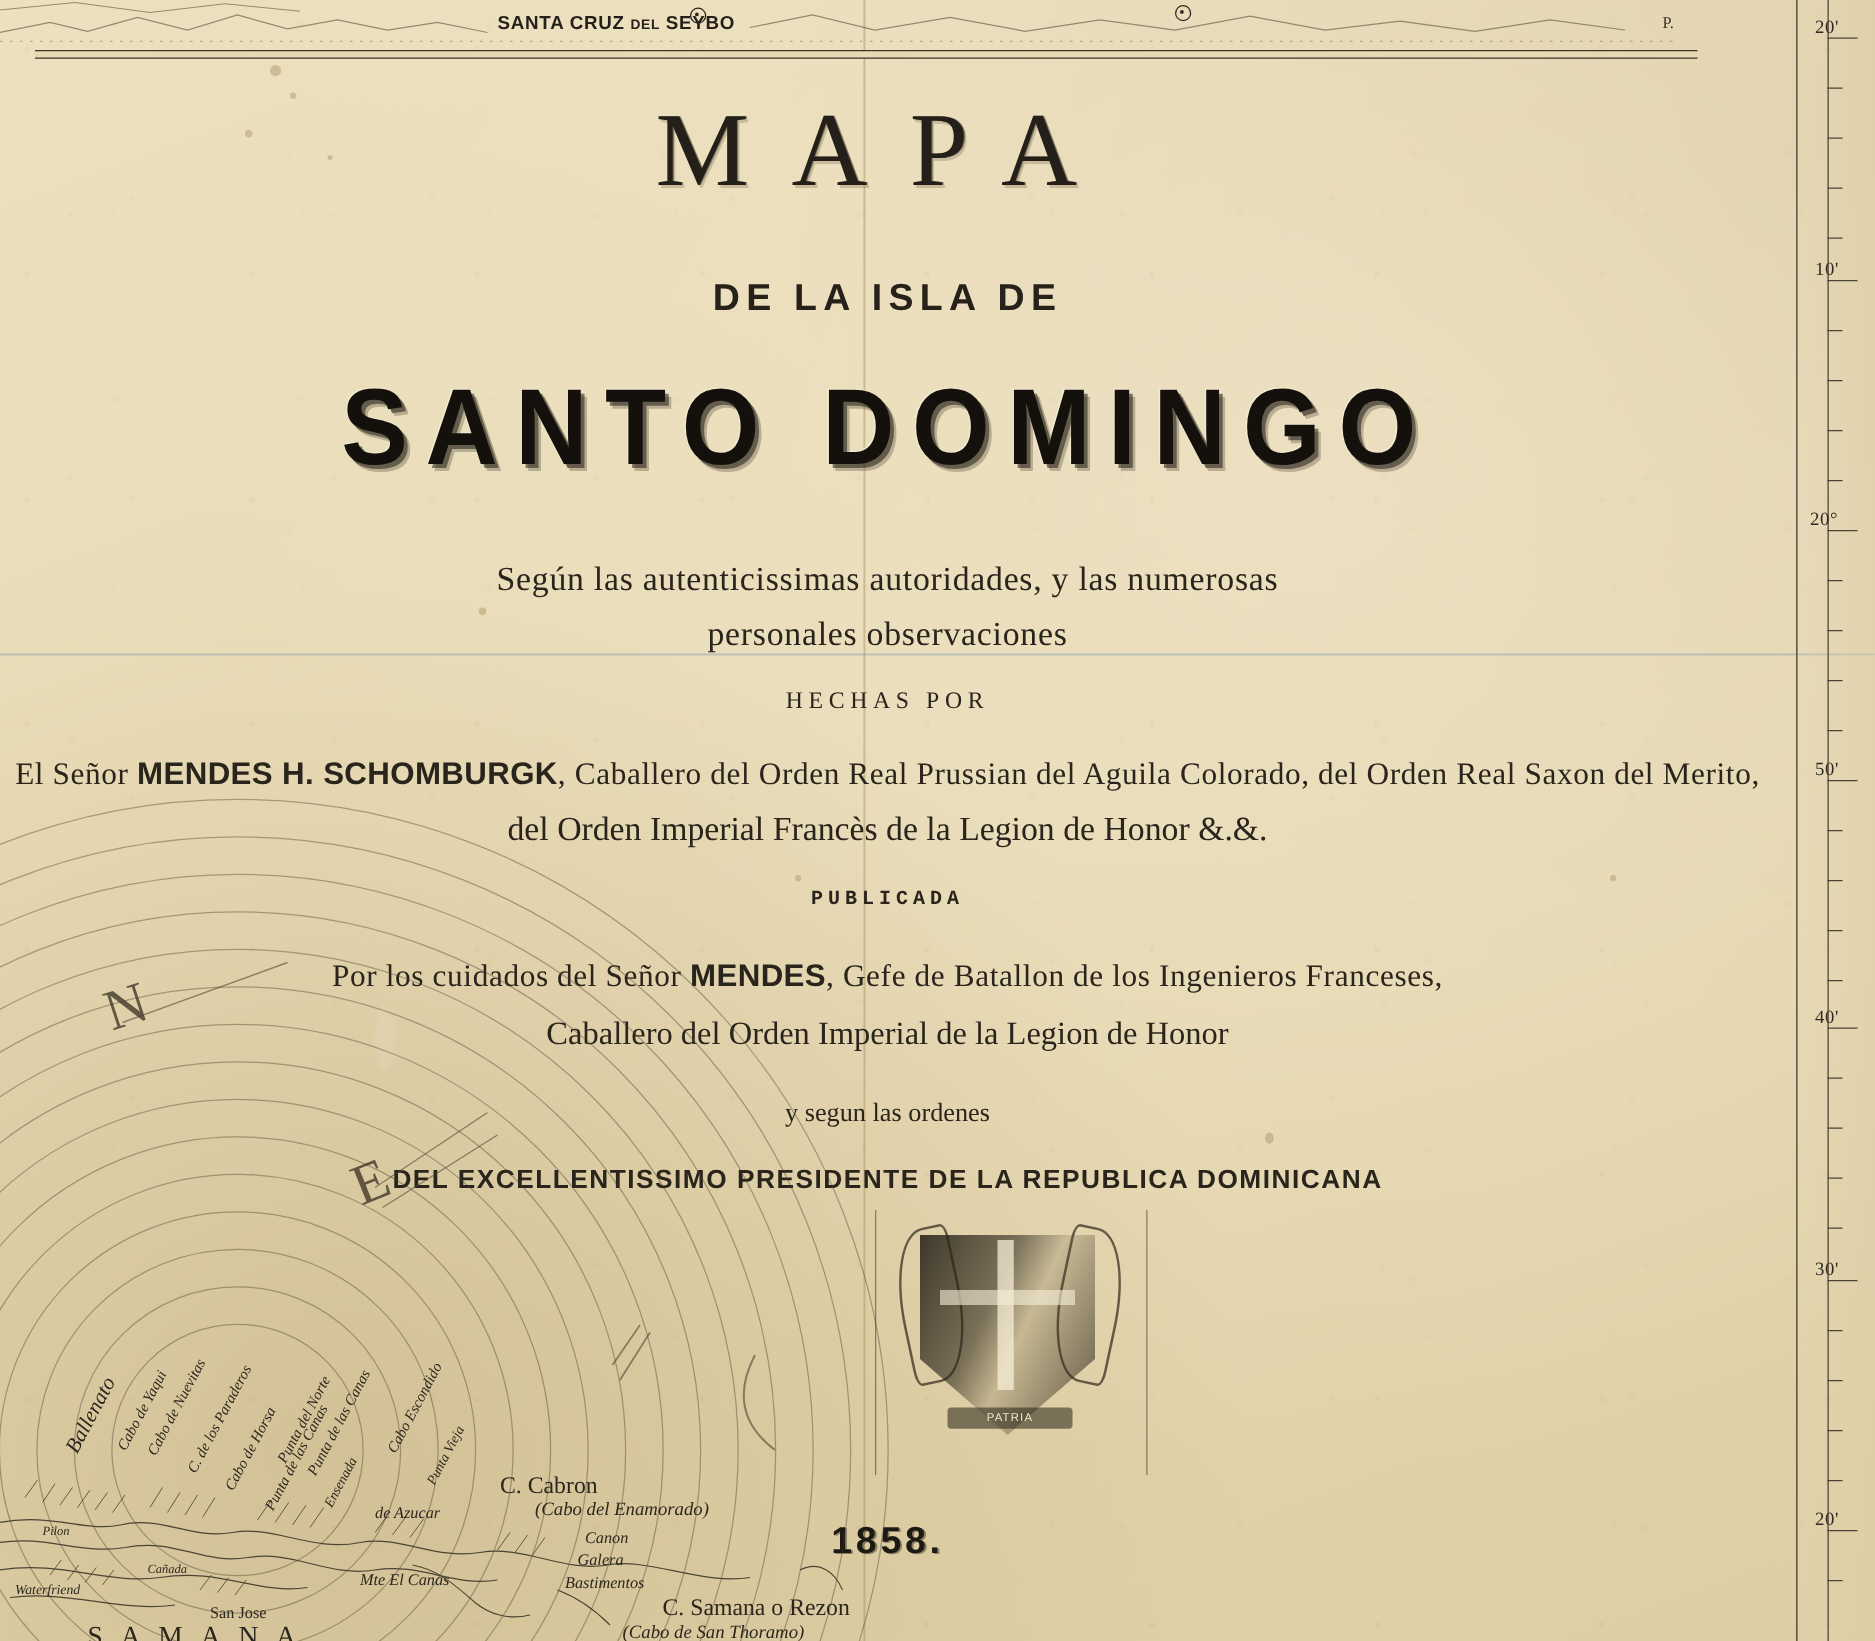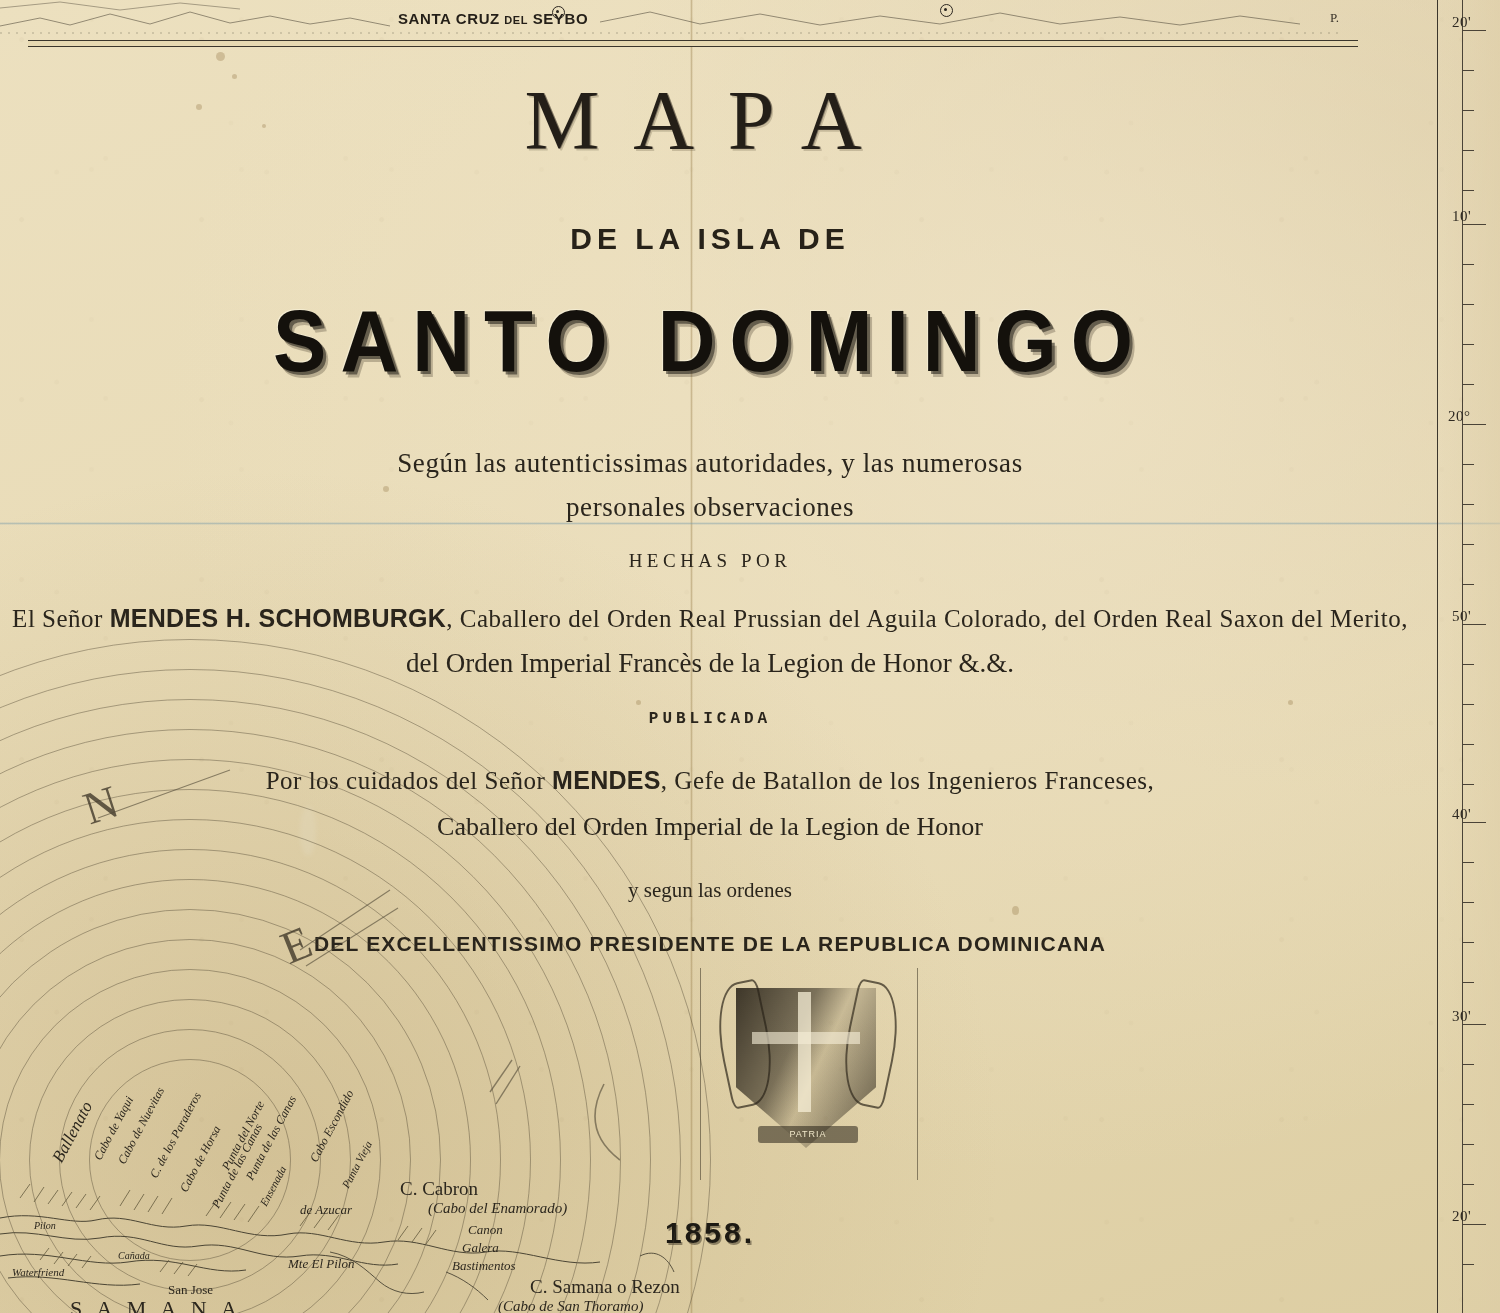--- a/index.html
+++ b/index.html
@@ -456,7 +456,7 @@
       <div class="place" style="left: 452px; top: 1258px; font-size: 13px; font-style: italic;">Bastimentos</div>
       <div class="place" style="left: 484px; top: 1276px; font-size: 19px; margin-left: 46px;">C. Samana o Rezon</div>
       <div class="place" style="left: 498px; top: 1298px; font-size: 15px; font-style: italic;">(Cabo de San Thoramo)</div>
-      <div class="place" style="left: 288px; top: 1256px; font-size: 13px; font-style: italic;">Mte El Pilon</div>
+      <div class="place" style="left: 288px; top: 1256px; font-size: 13px; font-style: italic;">Mte El Canas</div>
       <div class="place" style="left: 300px; top: 1202px; font-size: 13px; font-style: italic;">de Azucar</div>
       <div class="place" style="left: 168px; top: 1282px; font-size: 13px; ">San Jose</div>
       <div class="place" style="left: 70px; top: 1296px; font-size: 22px; letter-spacing: 5px; font-weight: 400;">S A M A N A</div>

